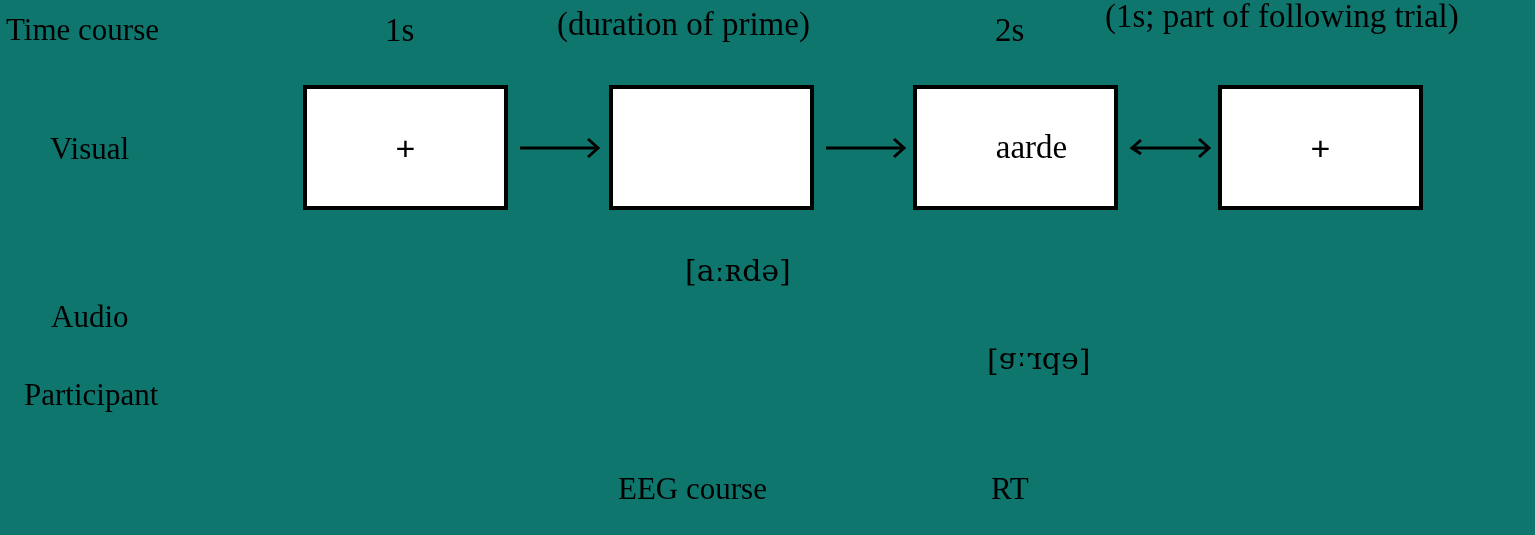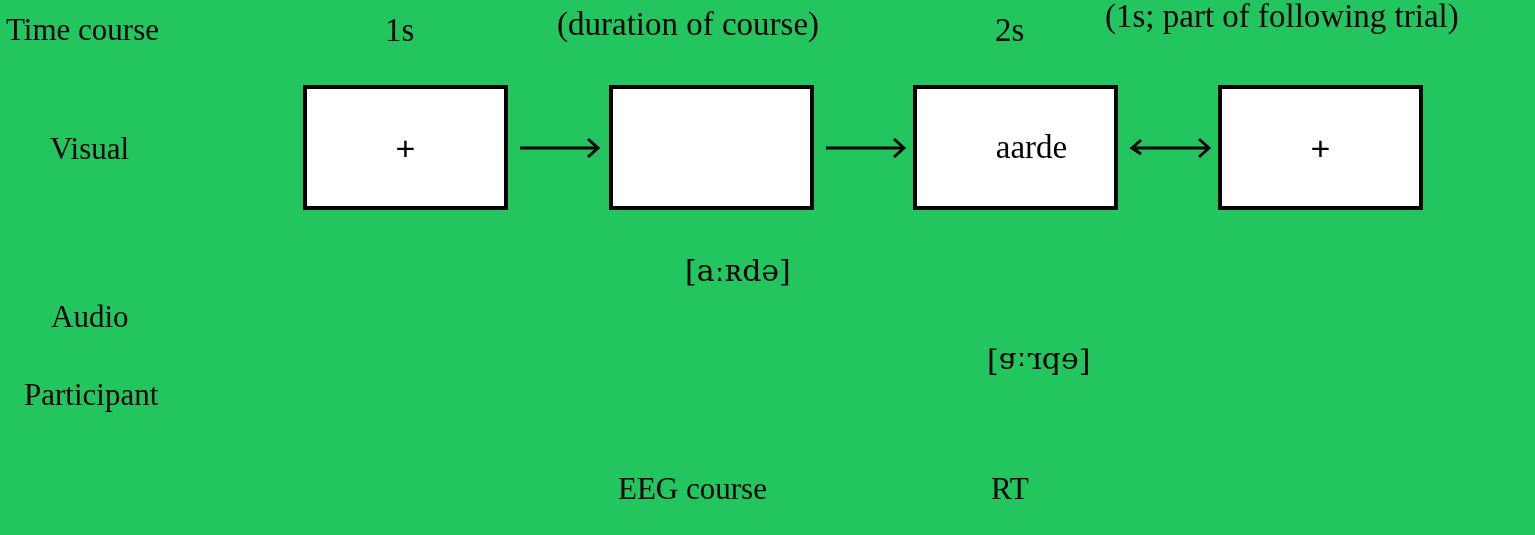--- a/index.html
+++ b/index.html
@@ -15,7 +15,7 @@
     position: relative;
     width: 1535px;
     height: 535px;
-    background: #22c55e;
+    background: #0f766e;
     overflow: hidden;
   }
   .abs { position: absolute; }

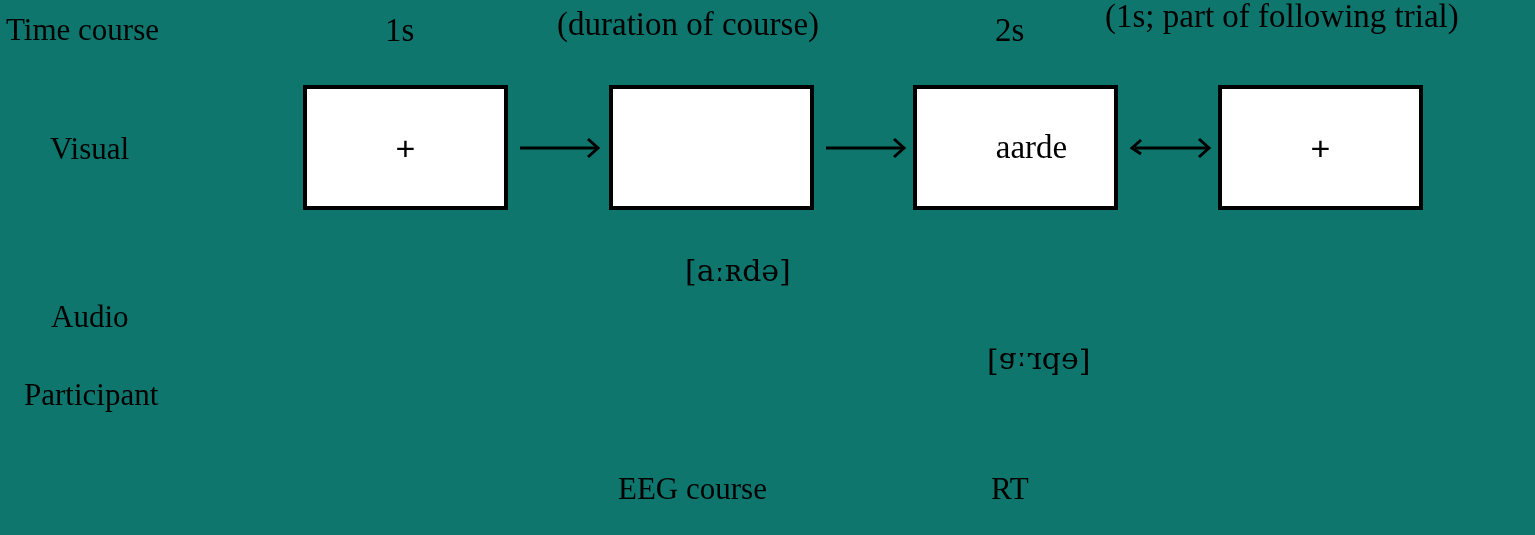--- a/index.html
+++ b/index.html
@@ -100,7 +100,7 @@
 
   <div class="abs time-note" style="left:385px; top:14px;">1s</div>
 
-  <div class="abs time-note" style="left:557px; top:8px;">(duration of course)</div>
+  <div class="abs time-note" style="left:557px; top:8px;">(duration of prime)</div>
 
   <div class="abs time-note" style="left:995px; top:14px;">2s</div>
 

